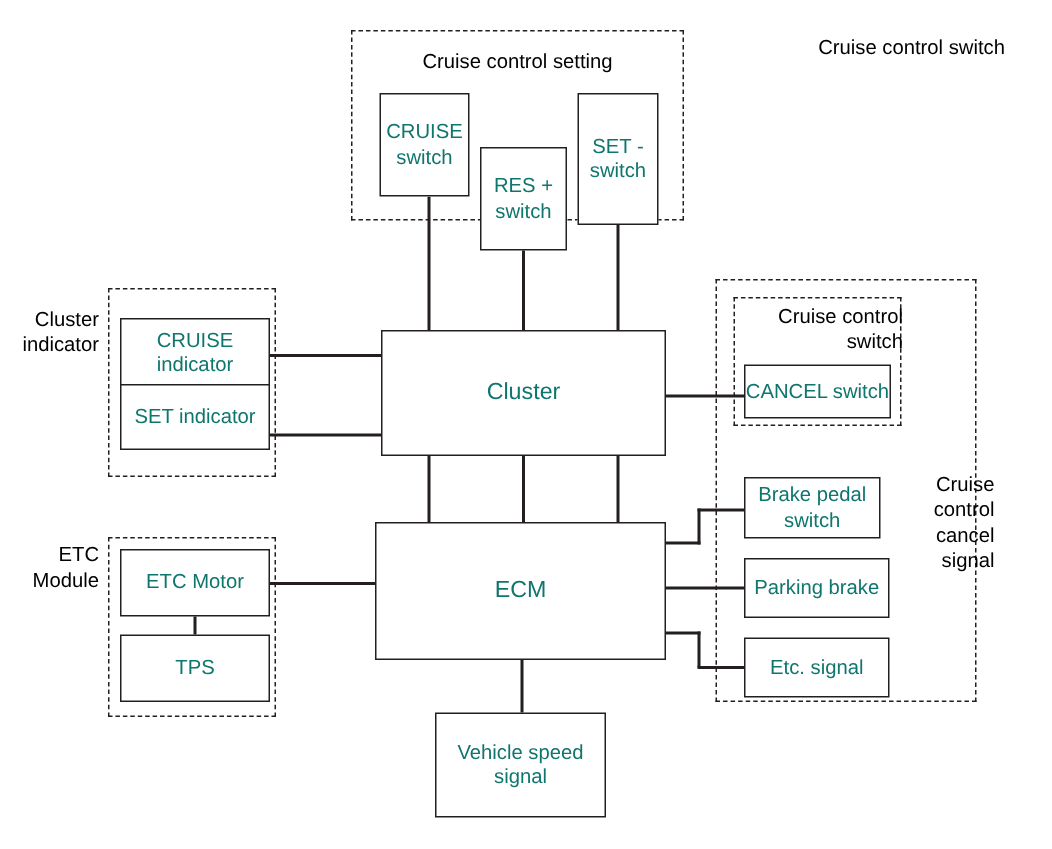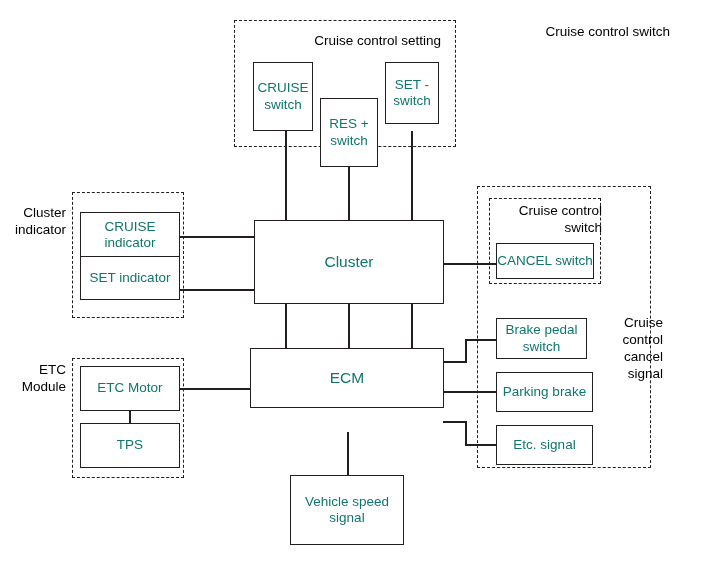--- a/index.html
+++ b/index.html
@@ -44,7 +44,7 @@
     font-size:13.5px;
     line-height:1.25;
     color:#000;
-    text-align:right;
+    text-align:center;
     z-index:4;
     white-space:pre-line;
   }

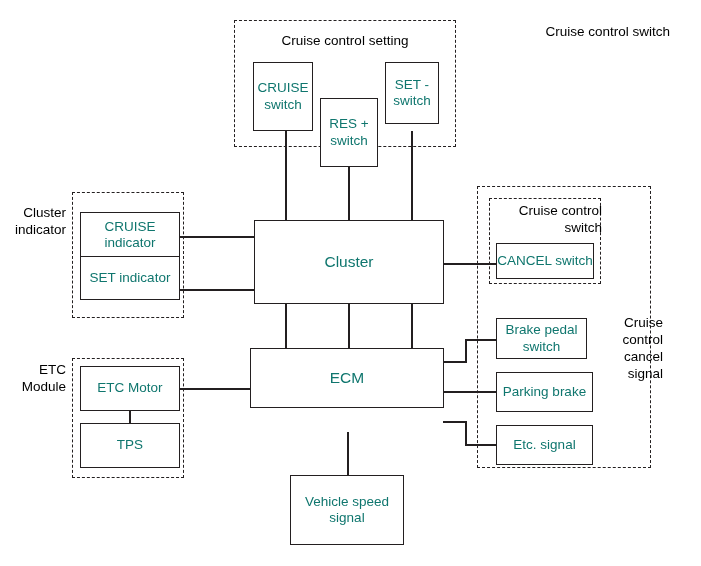--- a/index.html
+++ b/index.html
@@ -77,7 +77,7 @@
     <span>RES +
 switch</span>
   </div>
-  <div class="box" style="left:385px; top:62px; width:54px; height:62px;">
+  <div class="box" style="left:385px; top:62px; width:54px; height:88px;">
     <span>SET -
 switch</span>
   </div>

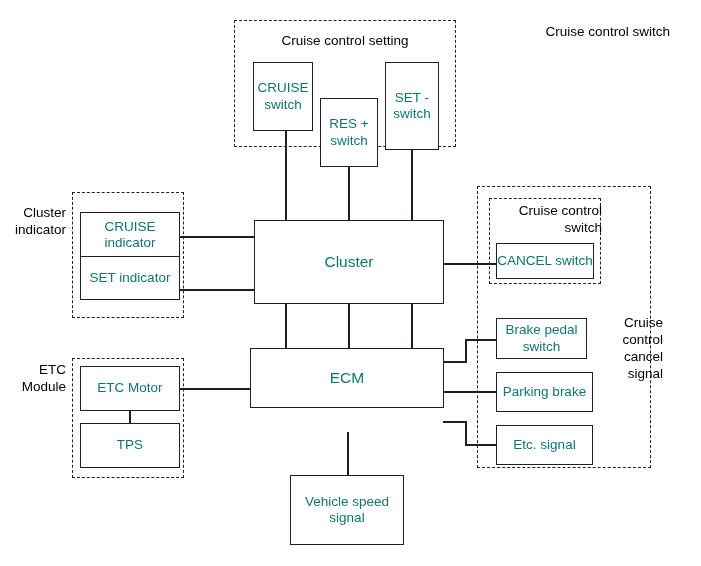--- a/index.html
+++ b/index.html
@@ -168,7 +168,7 @@
 
   <div class="line h" style="left:180px; top:388px; width:71px;"></div>
 
-  <div class="box big" style="left:250px; top:348px; width:194px; height:60px;">
+  <div class="box big" style="left:250px; top:348px; width:194px; height:92px;">
     <span>ECM</span>
   </div>
 

